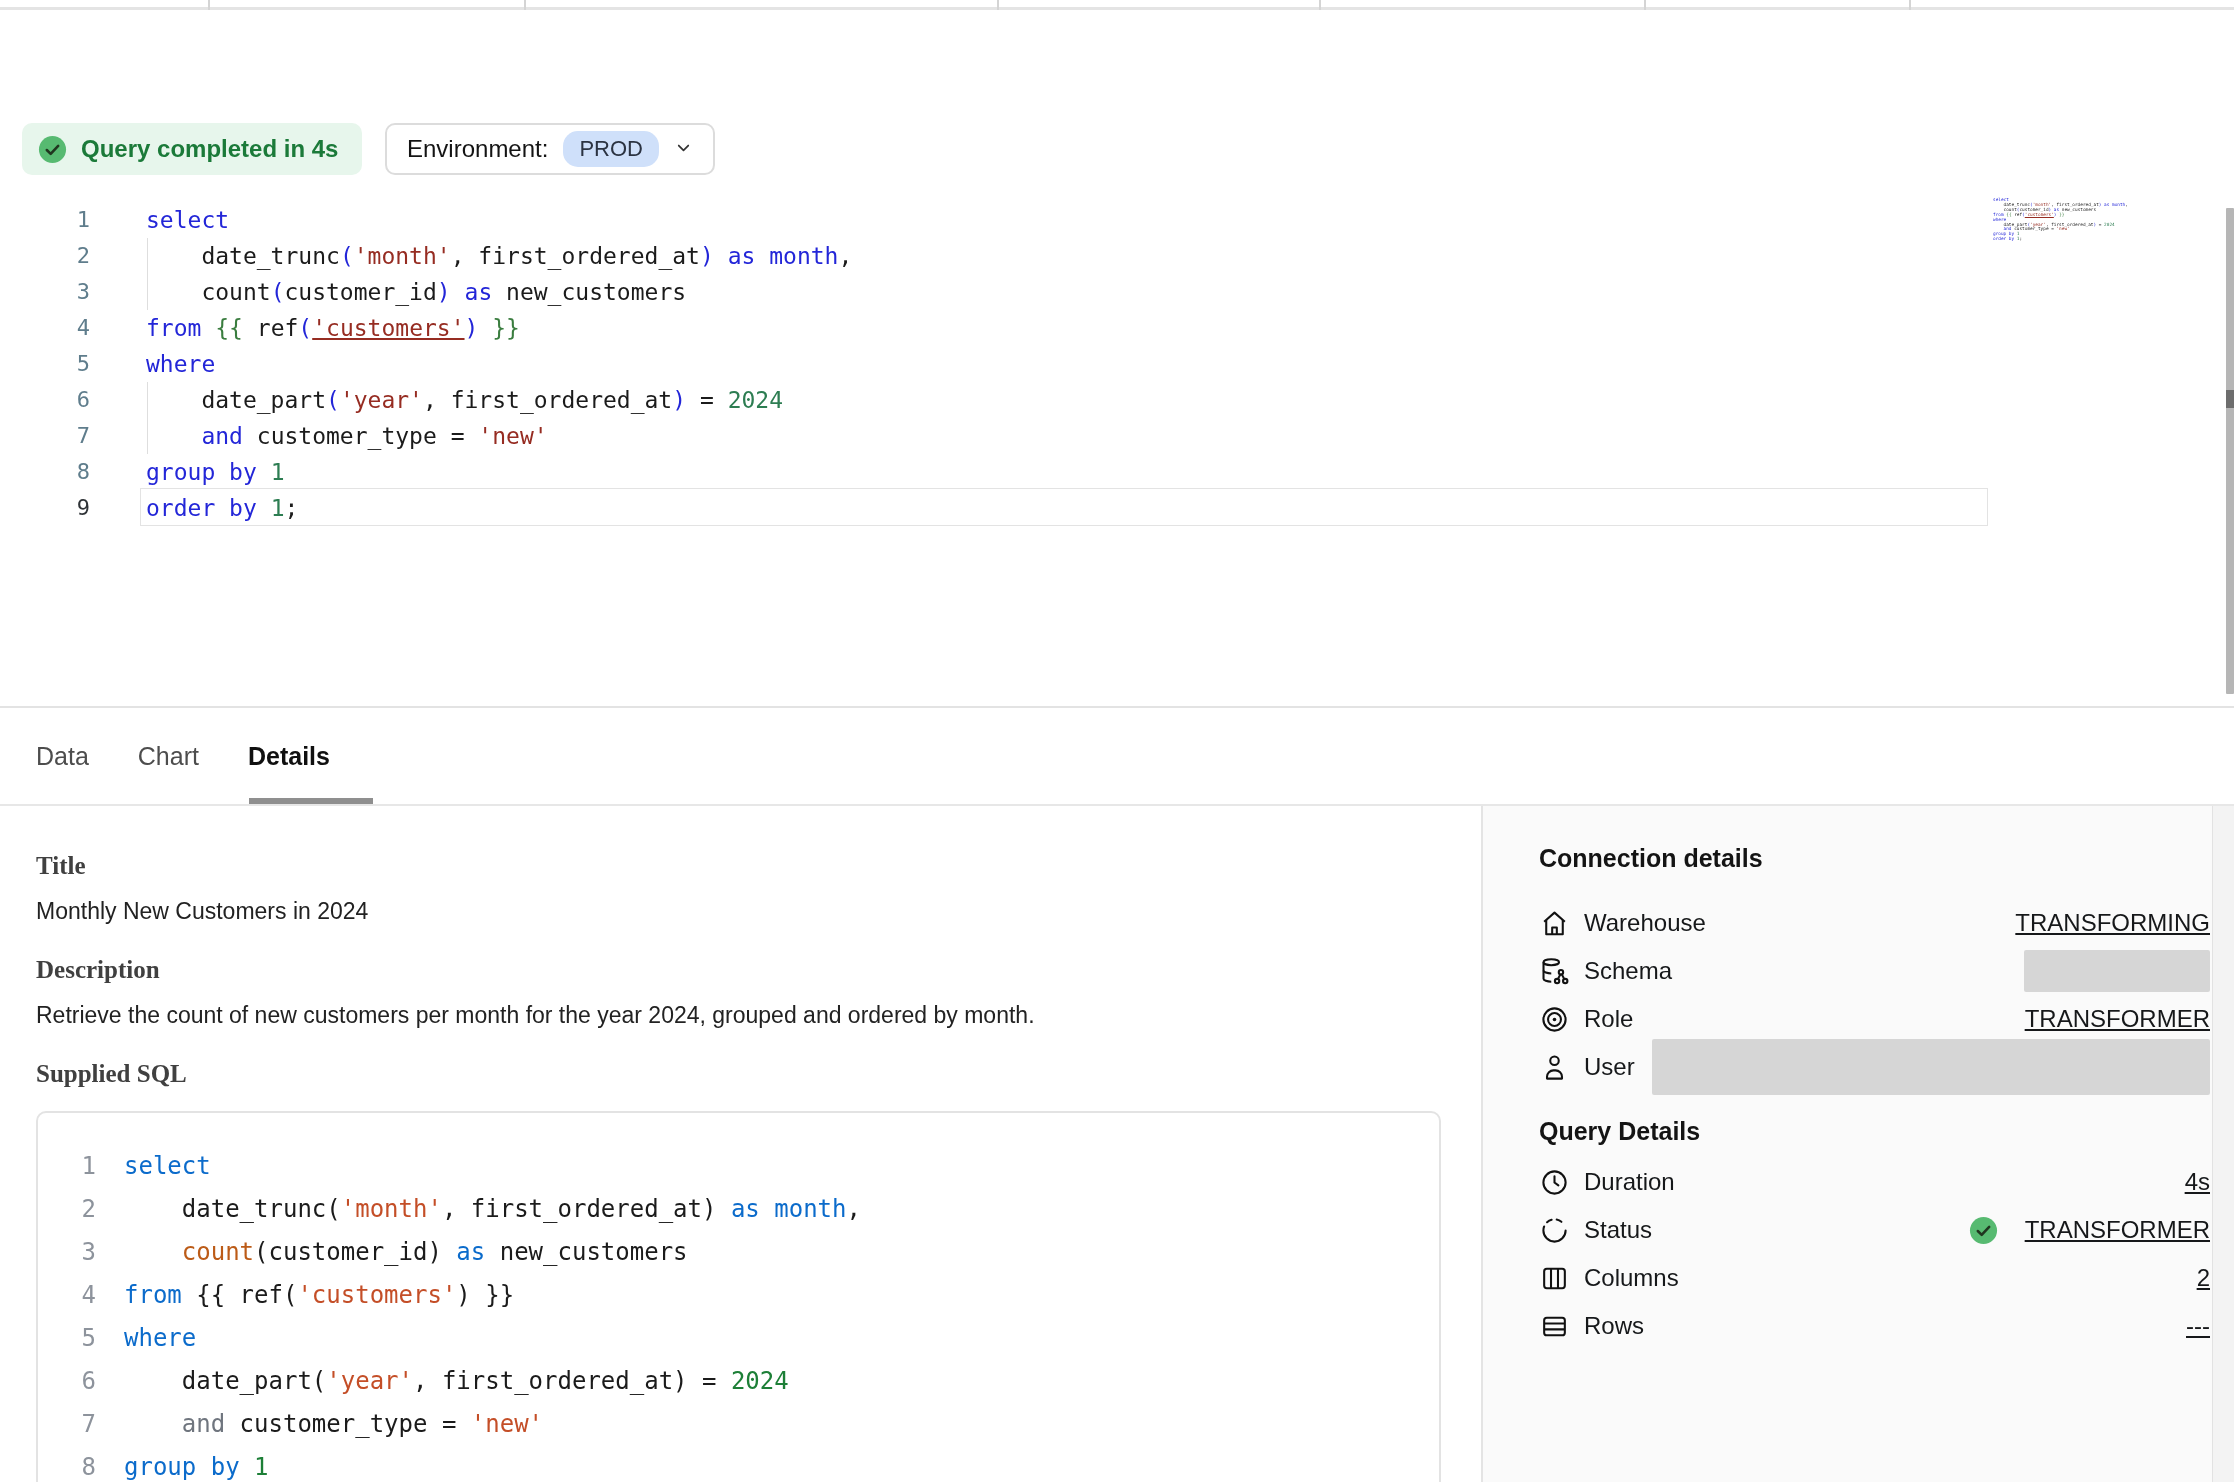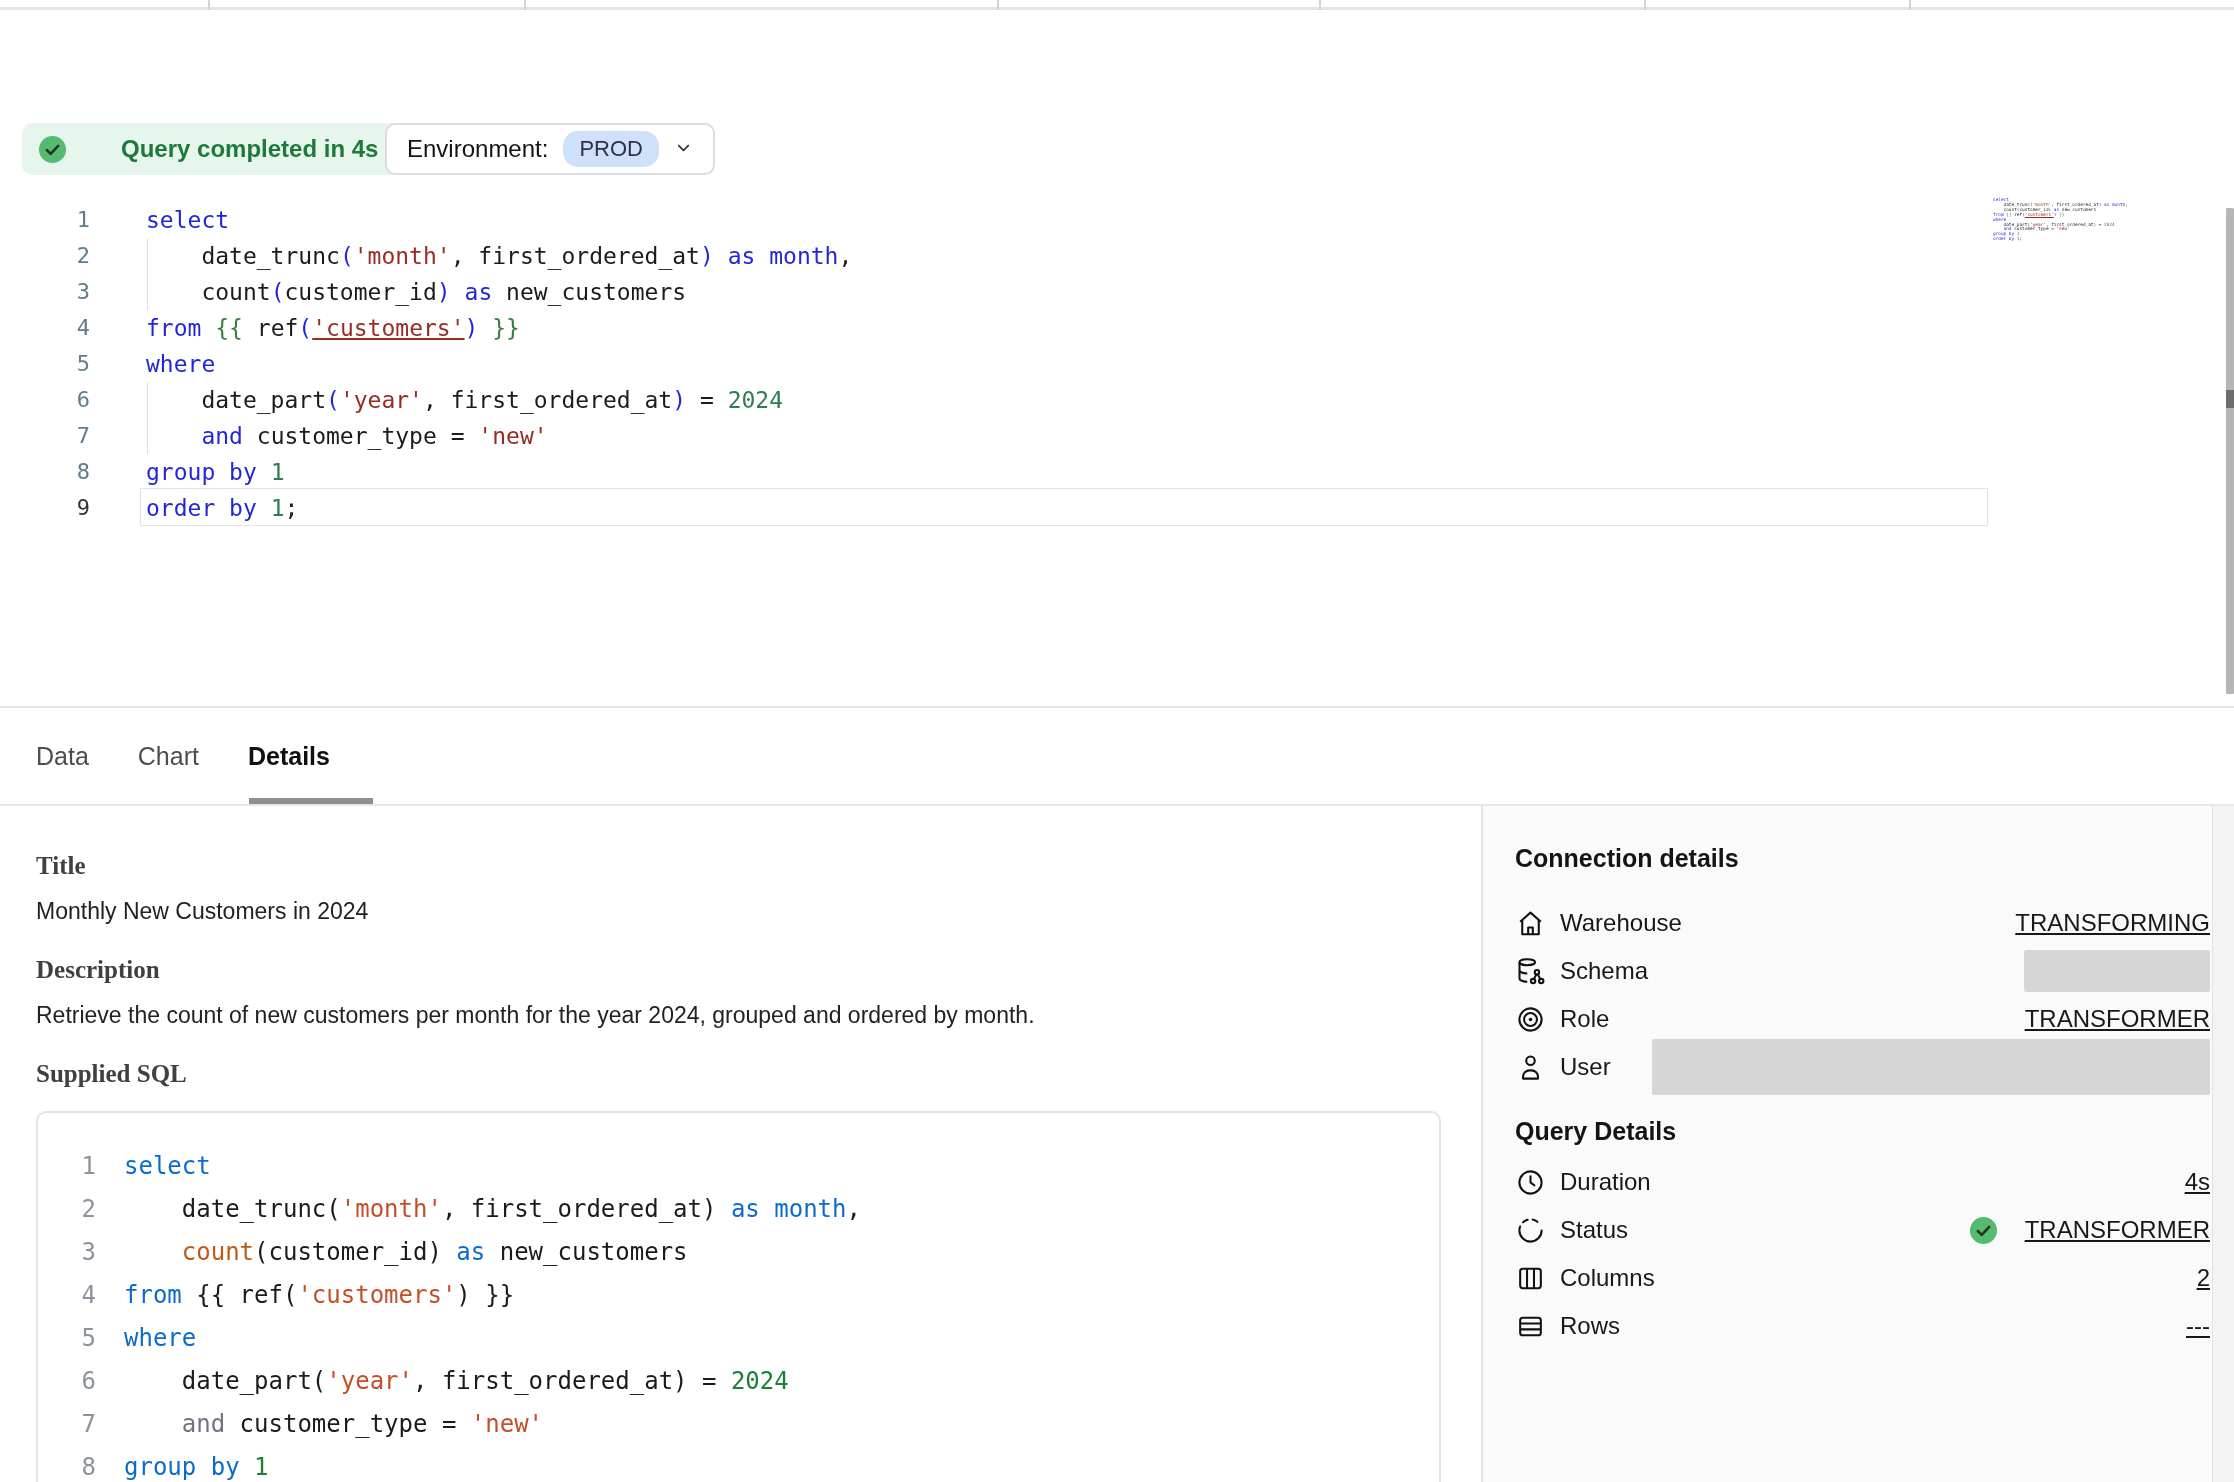--- a/index.html
+++ b/index.html
@@ -23,7 +23,7 @@
   
   .status-row { position:absolute; left:0; top:105px; width:2234px; height:85px; background:#fff; }
   .query-pill { position:absolute; left:22px; top:18px; height:52px; background:#e7f6ec; border-radius:10px; display:flex; align-items:center; gap:13px; padding:0 24px 0 15px; }
-  .query-pill .txt { color:#1b7a39; font-size:24px; font-weight:600;margin-left:40px; }
+  .query-pill .txt { color:#1b7a39; font-size:24px; font-weight:600; }
   .env-select { position:absolute; left:385px; top:18px; height:52px; background:#fff; border:2px solid #dcdcdc; border-radius:10px; display:flex; align-items:center; gap:15px; padding:0 20px 0 20px; cursor:pointer; }
   .env-label { font-size:24px; color:#141414; }
   .env-chip { background:#cfe0fa; color:#2b3342; border-radius:15px; padding:5px 16px; font-size:22px; font-weight:500; }

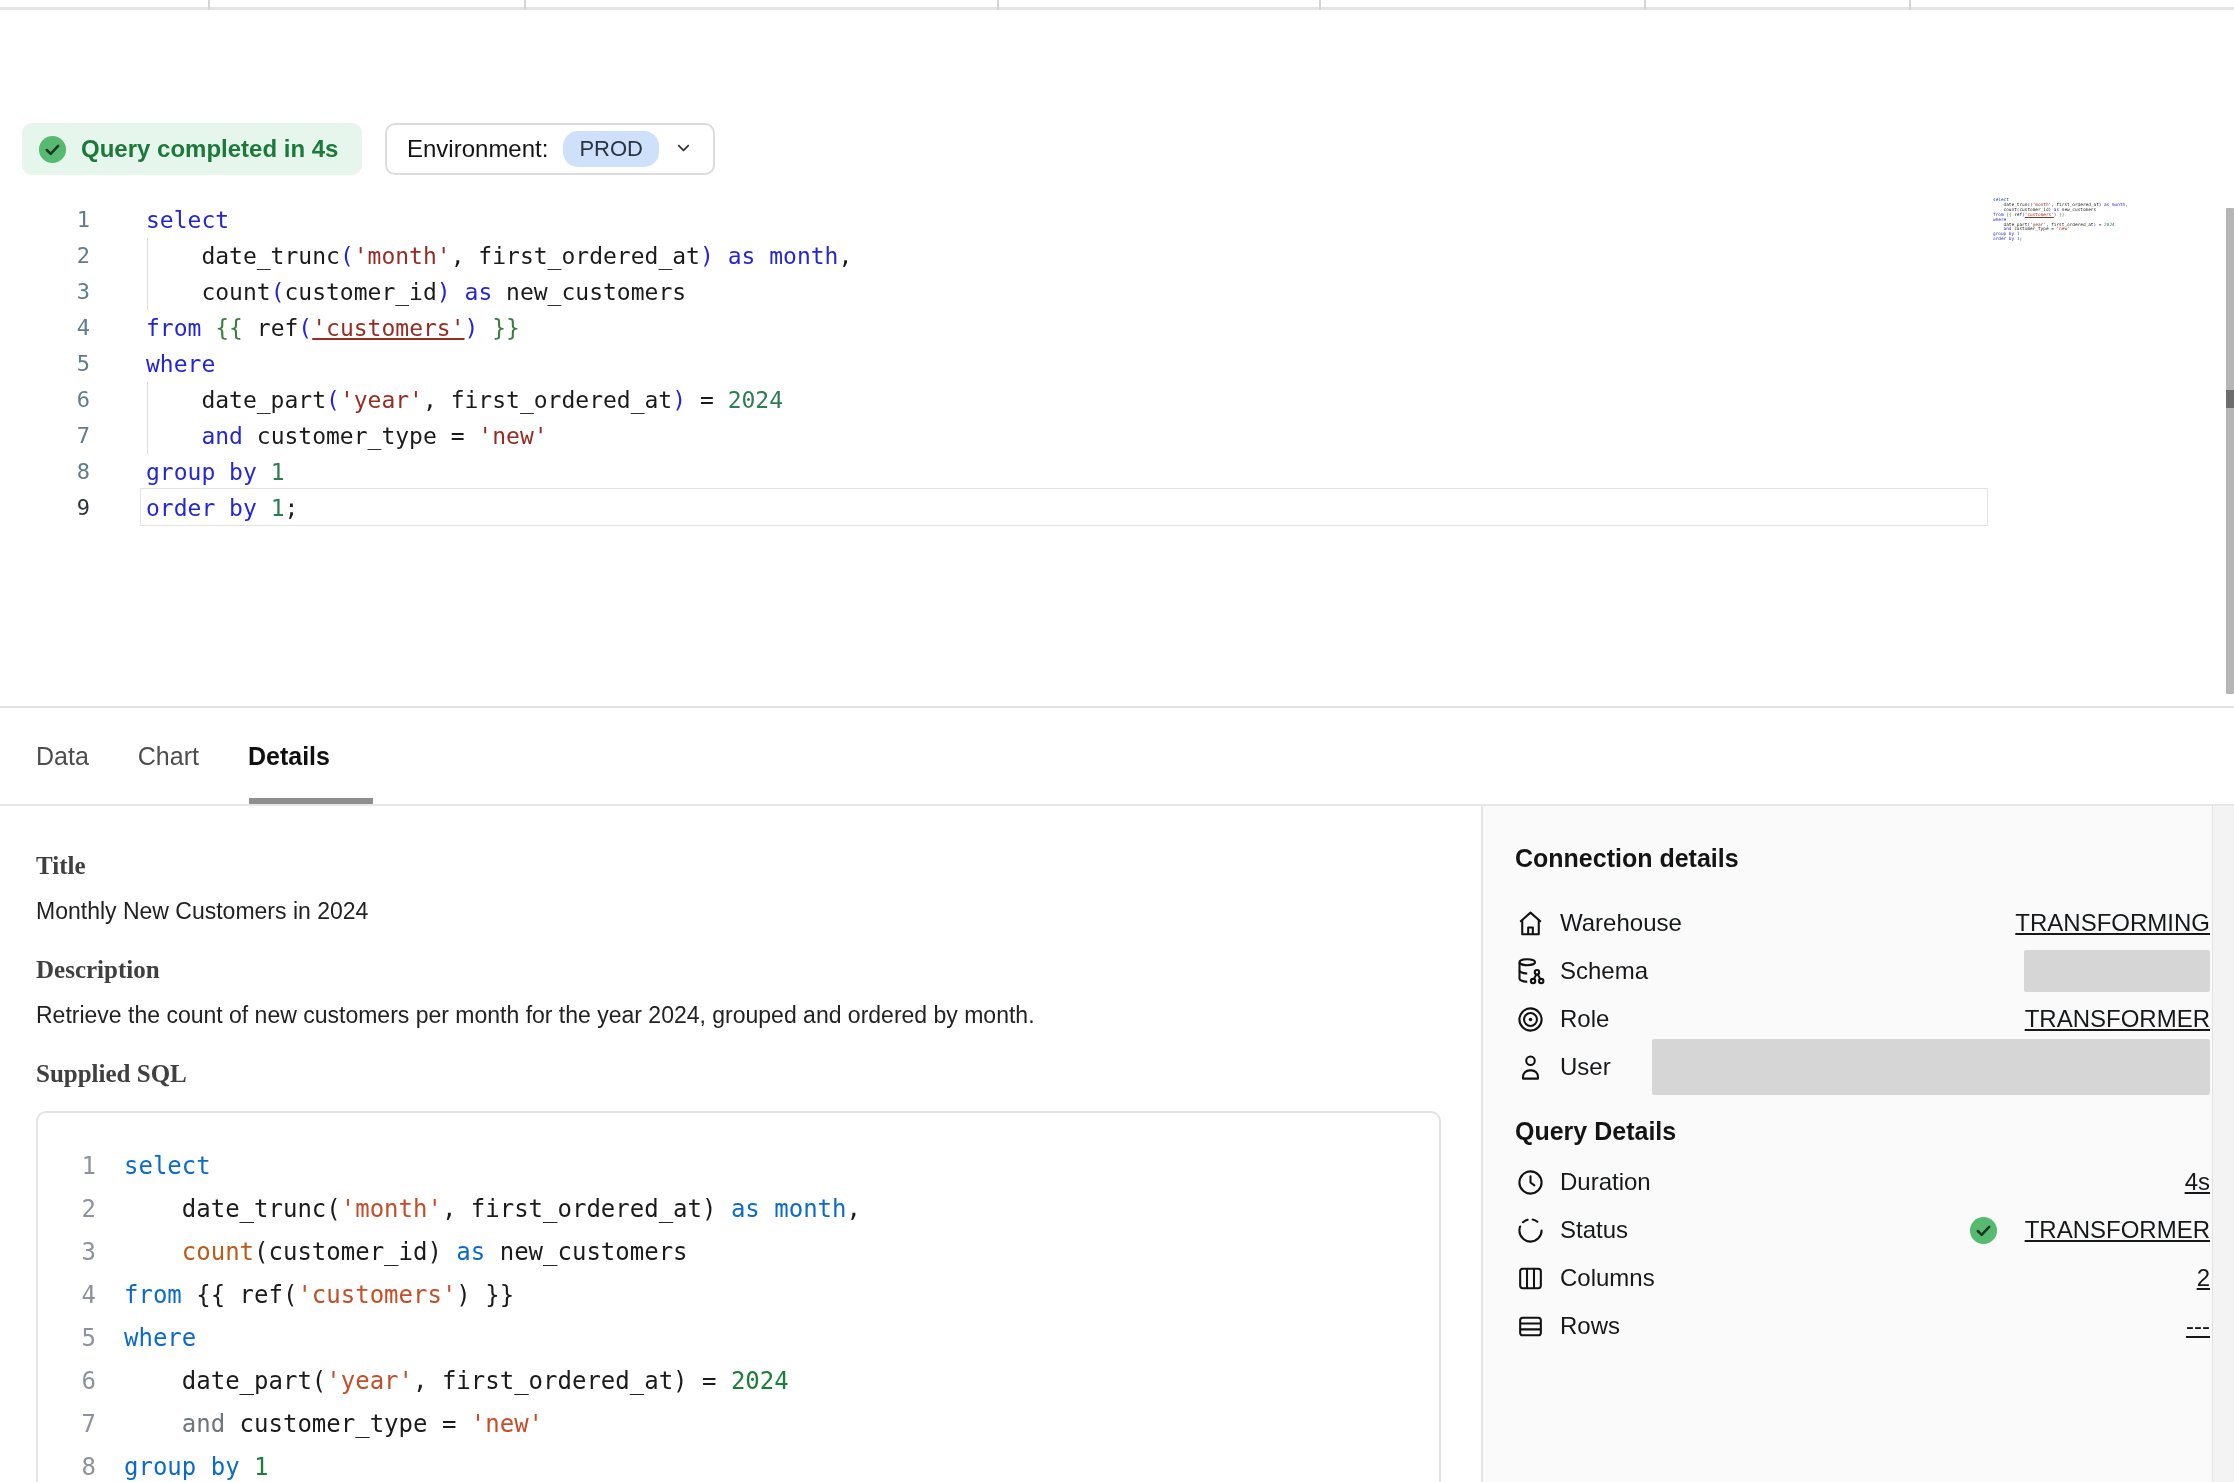--- a/index.html
+++ b/index.html
@@ -65,7 +65,7 @@
   .card-row .code { margin-left:28px; white-space:pre; }
 
   
-  .right-panel { position:relative; width:753px; height:676px; background:#fafafa; border-left:2px solid #e4e4e4; padding:38px 24px 0 32px; }
+  .right-panel { position:relative; width:753px; height:676px; background:#fafafa; border-left:2px solid #e4e4e4; padding:38px 24px 0 56px; }
   .panel-h { font-size:25px; font-weight:700; color:#141414; margin-bottom:26px; }
   .panel-h2 { font-size:25px; font-weight:700; color:#141414; margin-top:26px; margin-bottom:12px; }
   .info-row { display:flex; align-items:center; height:48px; }

